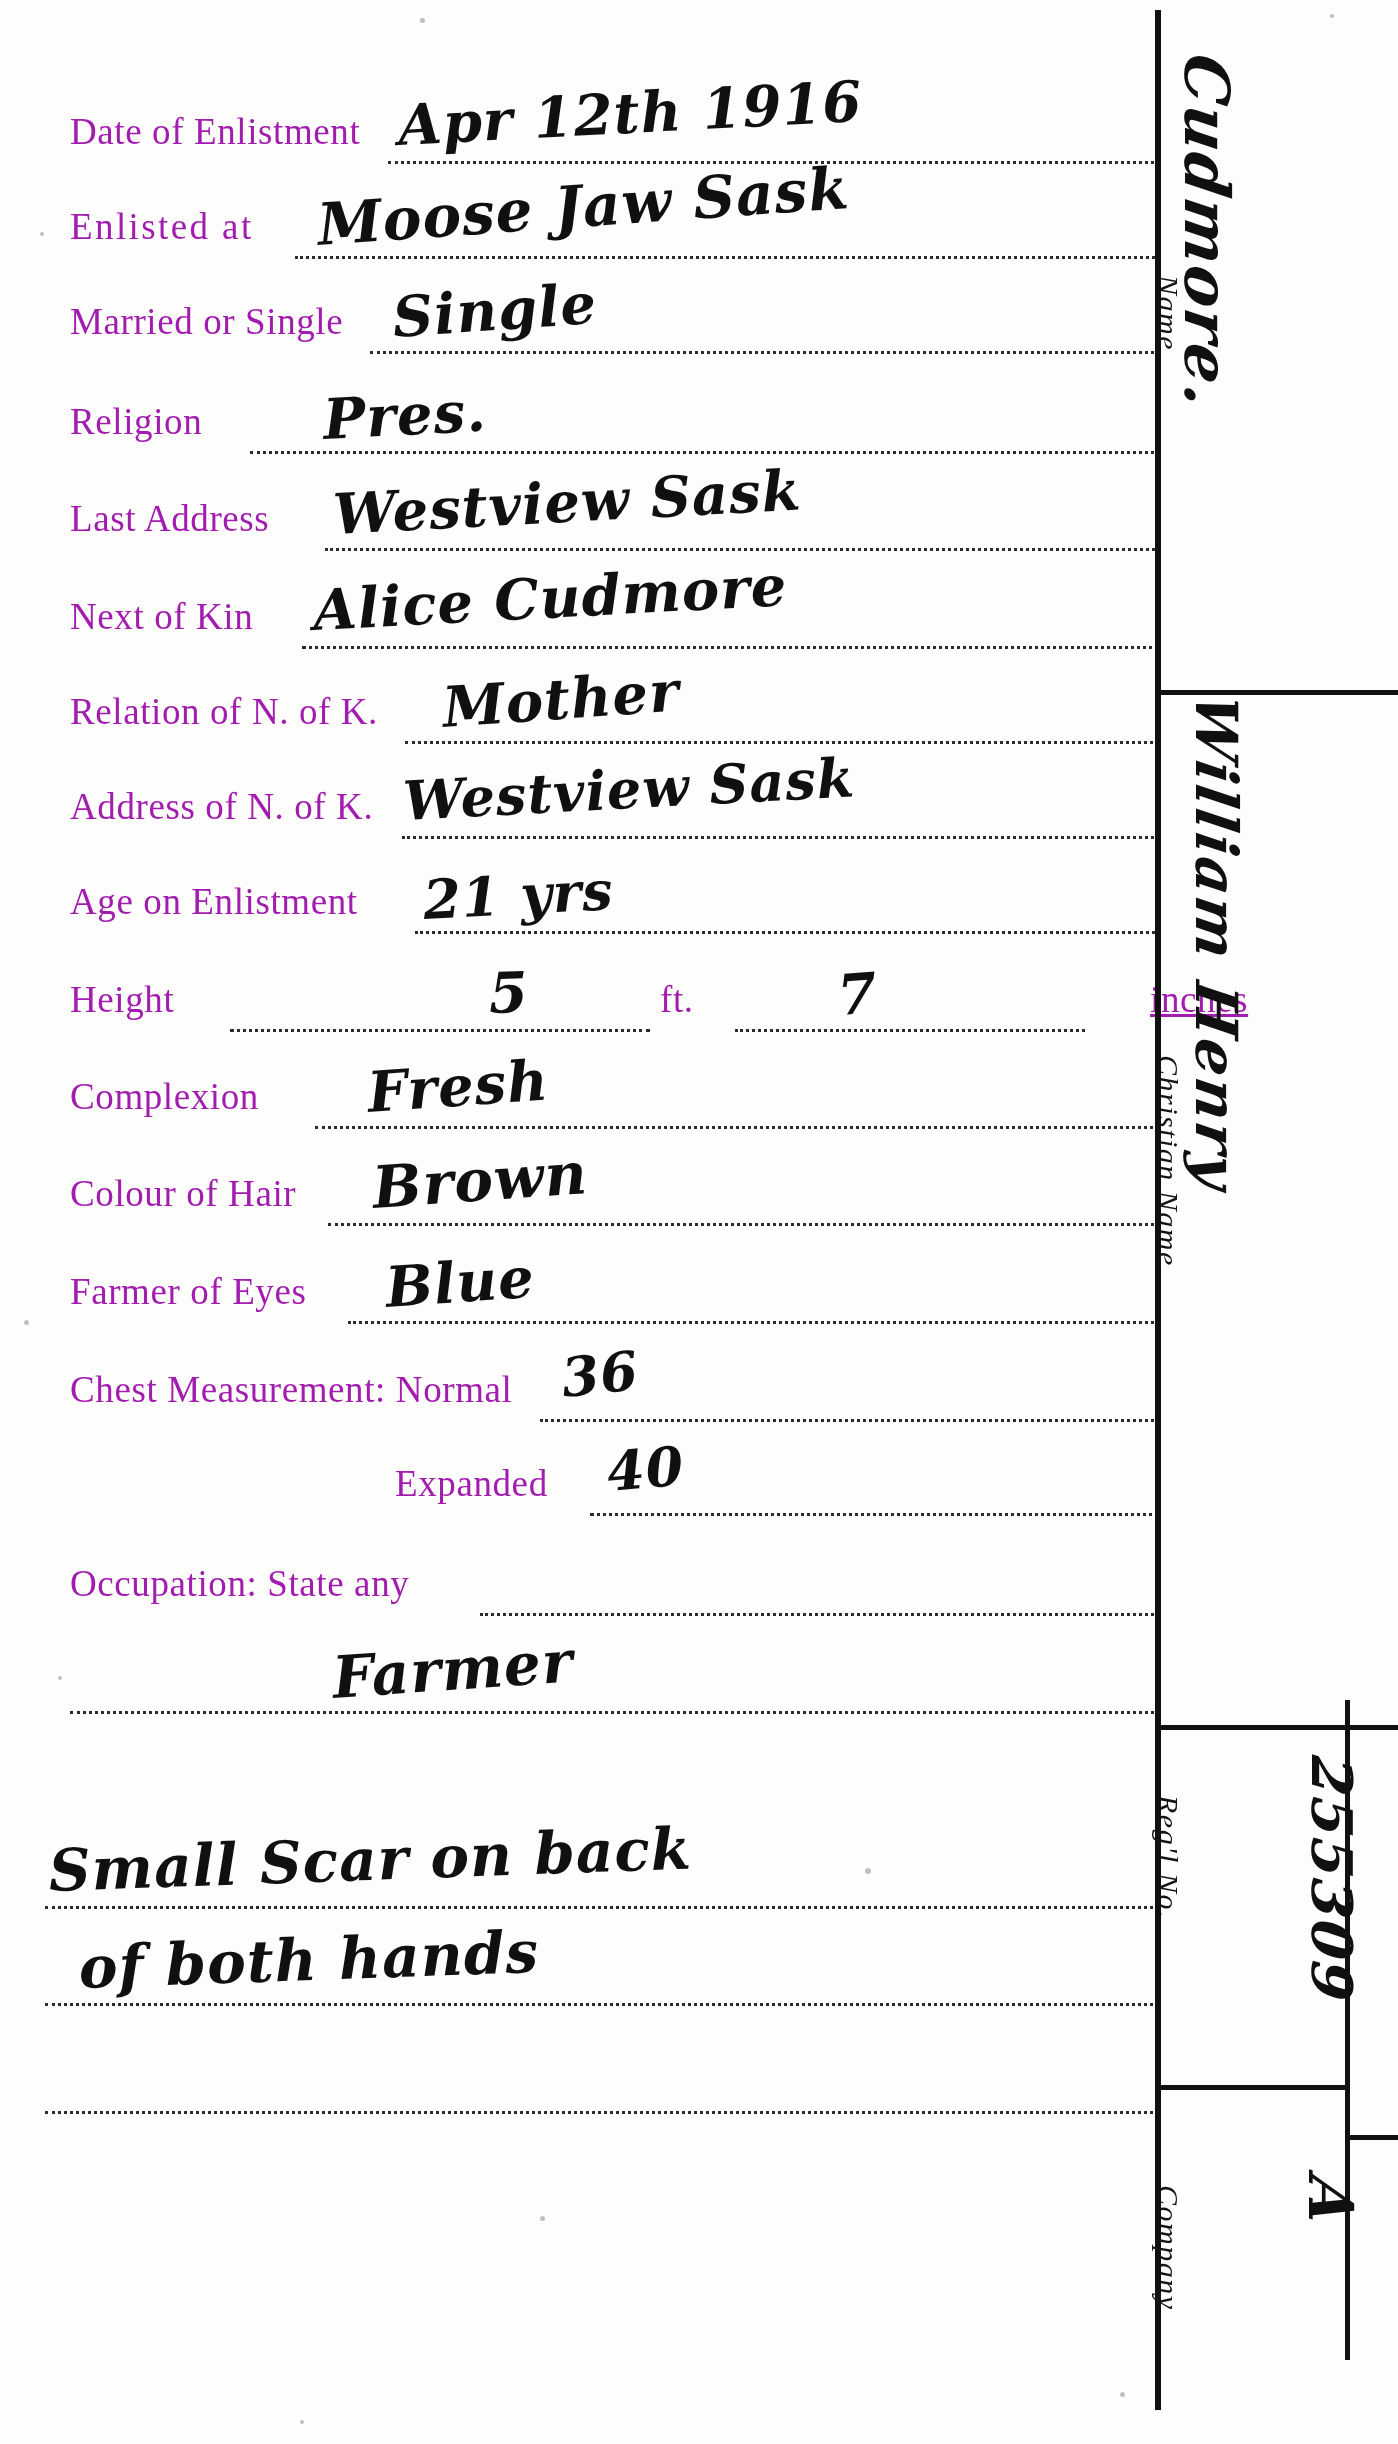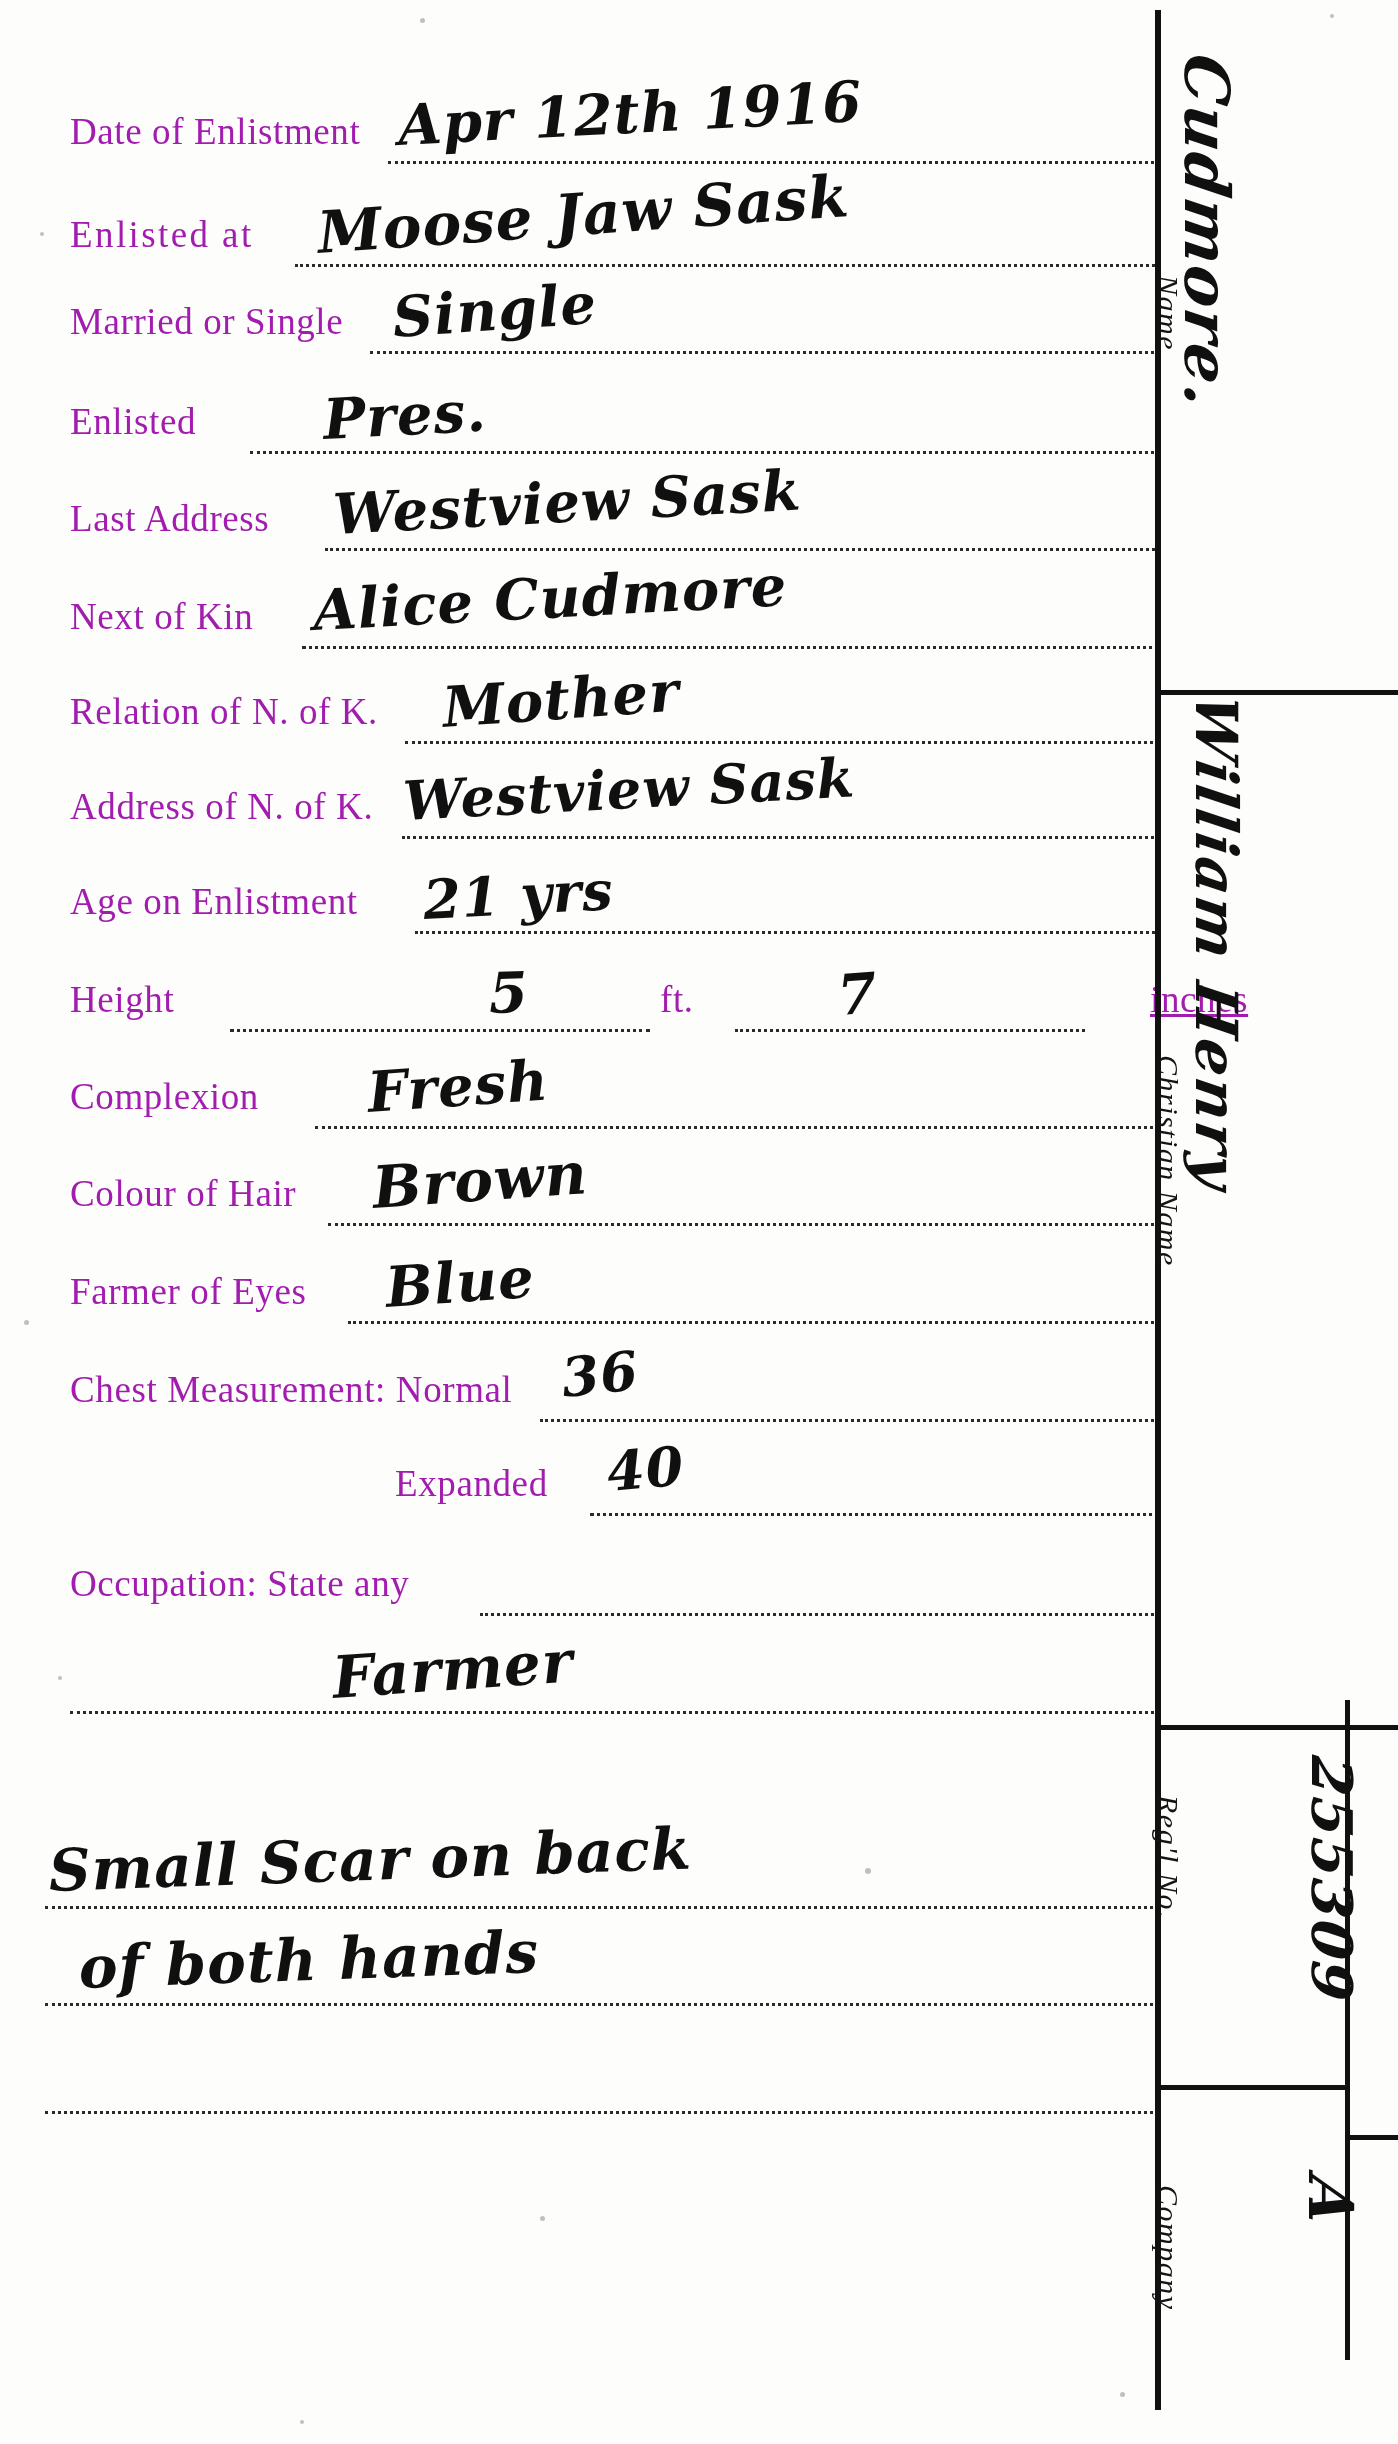--- a/index.html
+++ b/index.html
@@ -155,7 +155,7 @@
       <span class="hw" style="left:330px;top:-18px;font-size:56px;transform:rotate(-3deg);">Apr 12th 1916</span>
     </div>
 
-    <div class="form-row" style="top:213px;">
+    <div class="form-row" style="top:205px;">
       <span class="label sp">Enlisted  at</span>
       <span class="dots" style="left:225px;width:865px;"></span>
       <span class="hw" style="left:250px;top:-14px;font-size:58px;transform:rotate(-4deg);">Moose Jaw Sask</span>

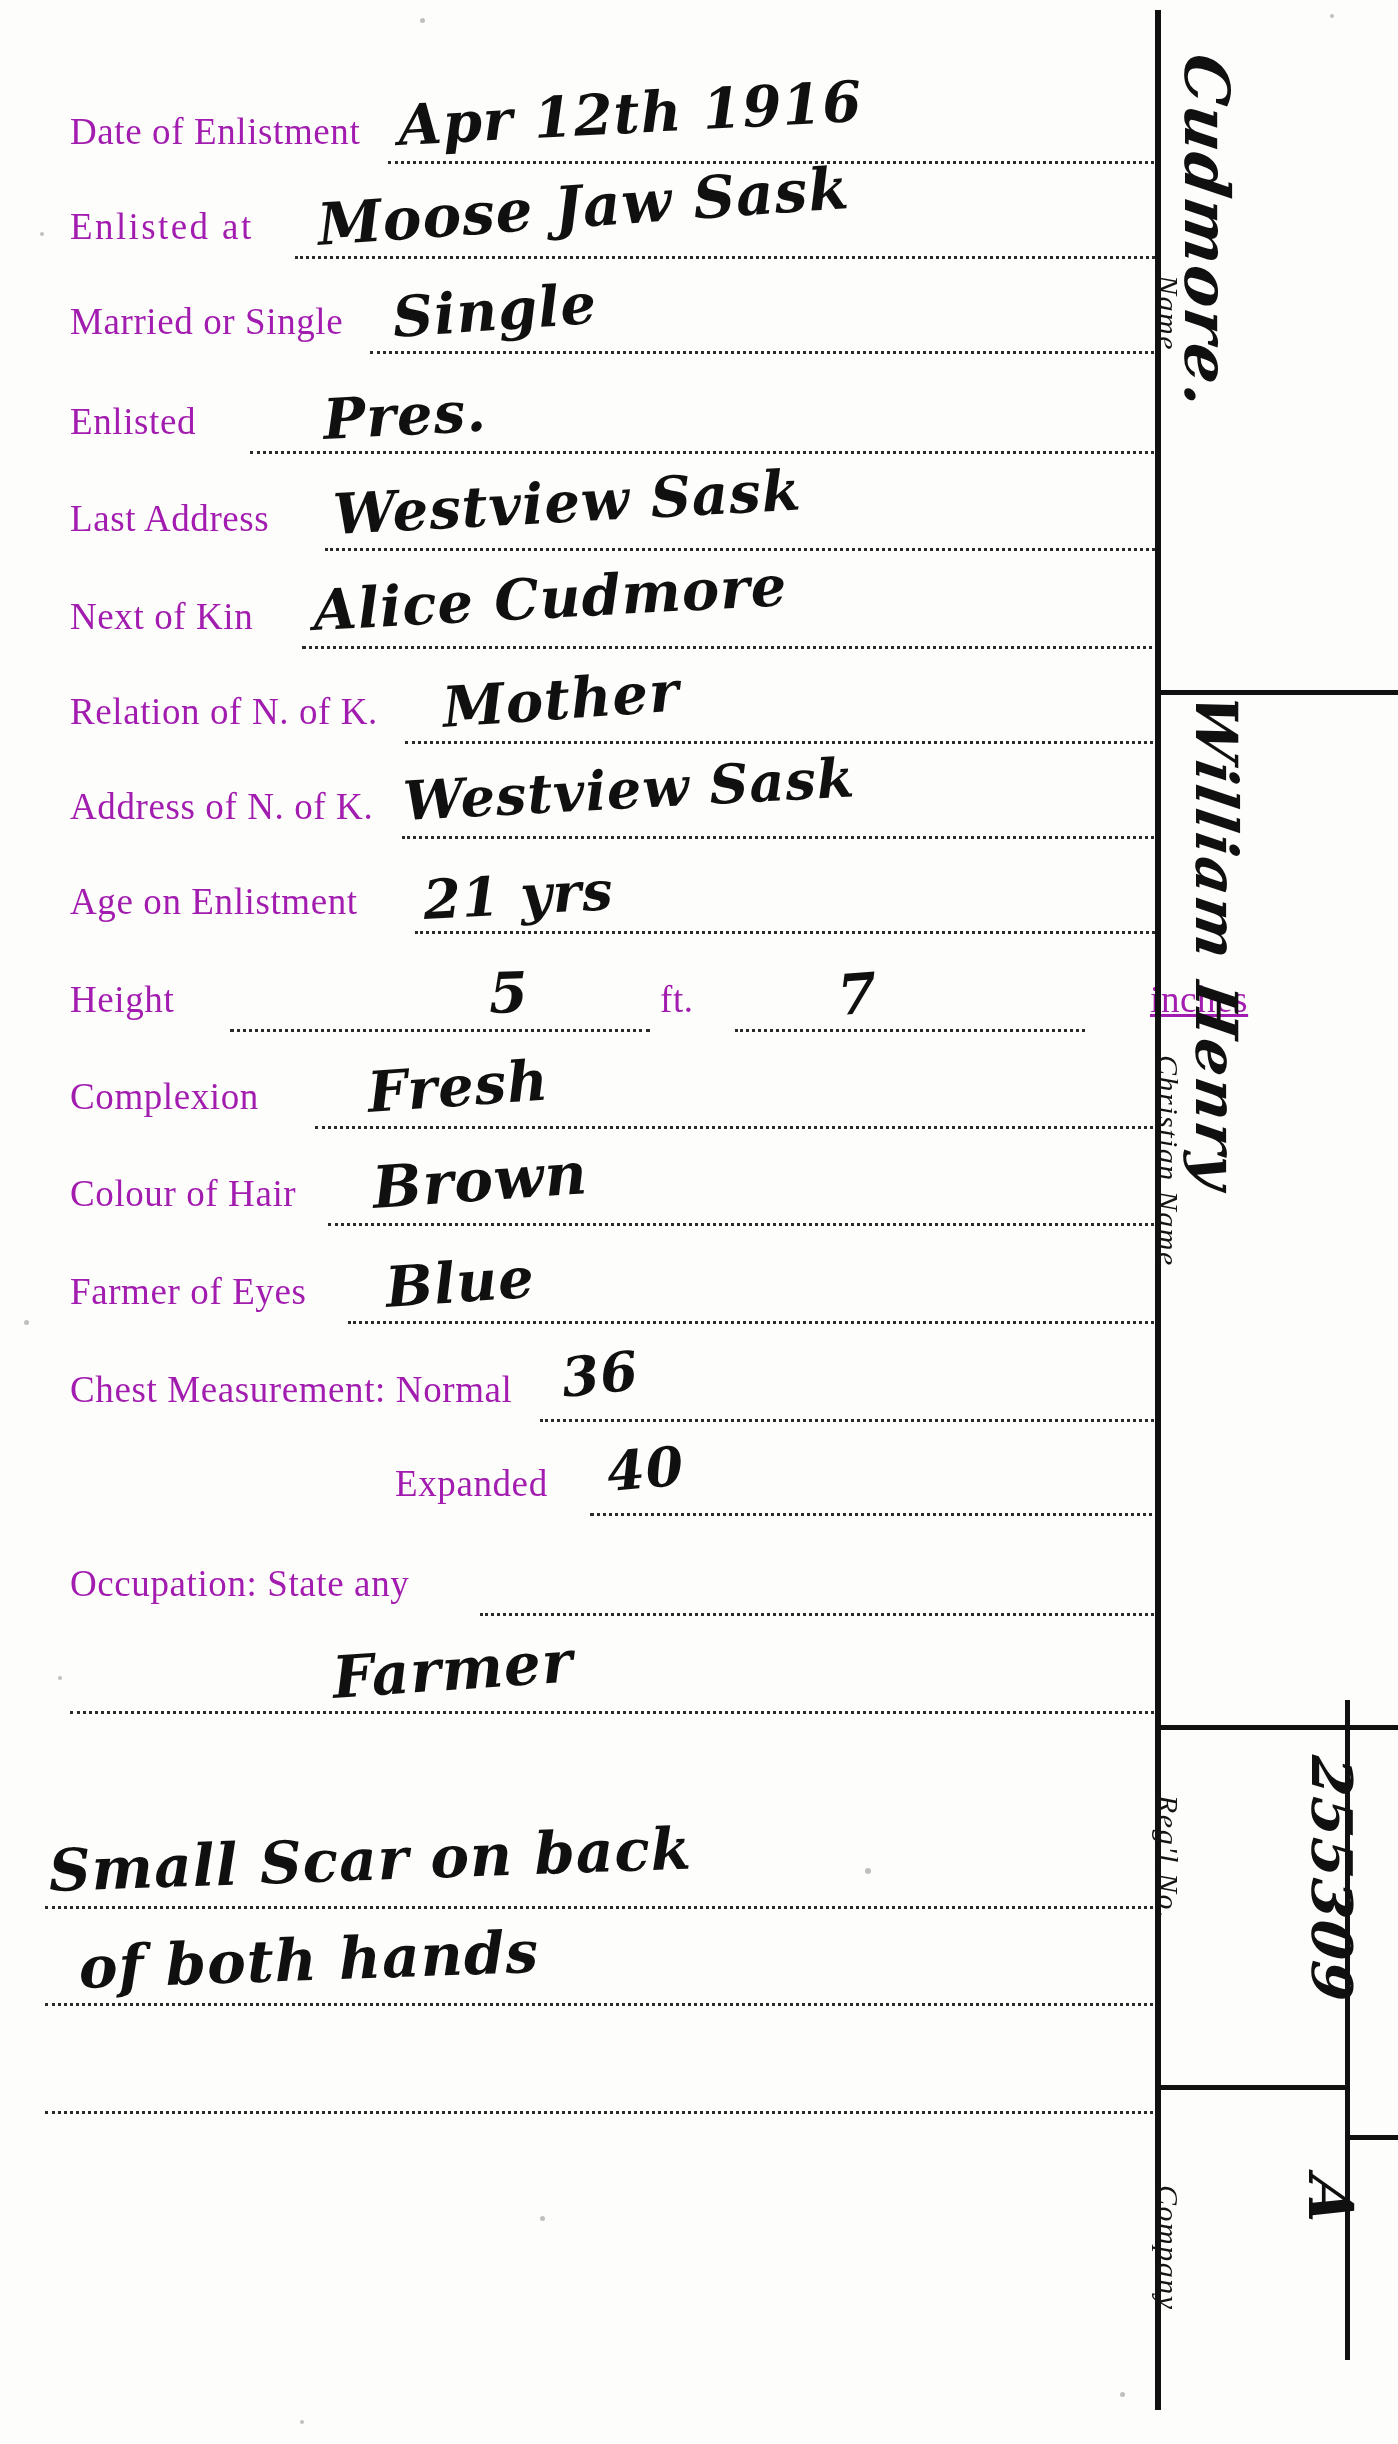--- a/index.html
+++ b/index.html
@@ -168,7 +168,7 @@
     </div>
 
     <div class="form-row" style="top:400px;">
-      <span class="label">Enlisted</span>
+      <span class="label">Religion</span>
       <span class="dots" style="left:180px;width:910px;"></span>
       <span class="hw" style="left:255px;top:-14px;font-size:56px;transform:rotate(-3deg);">Pres.</span>
     </div>

